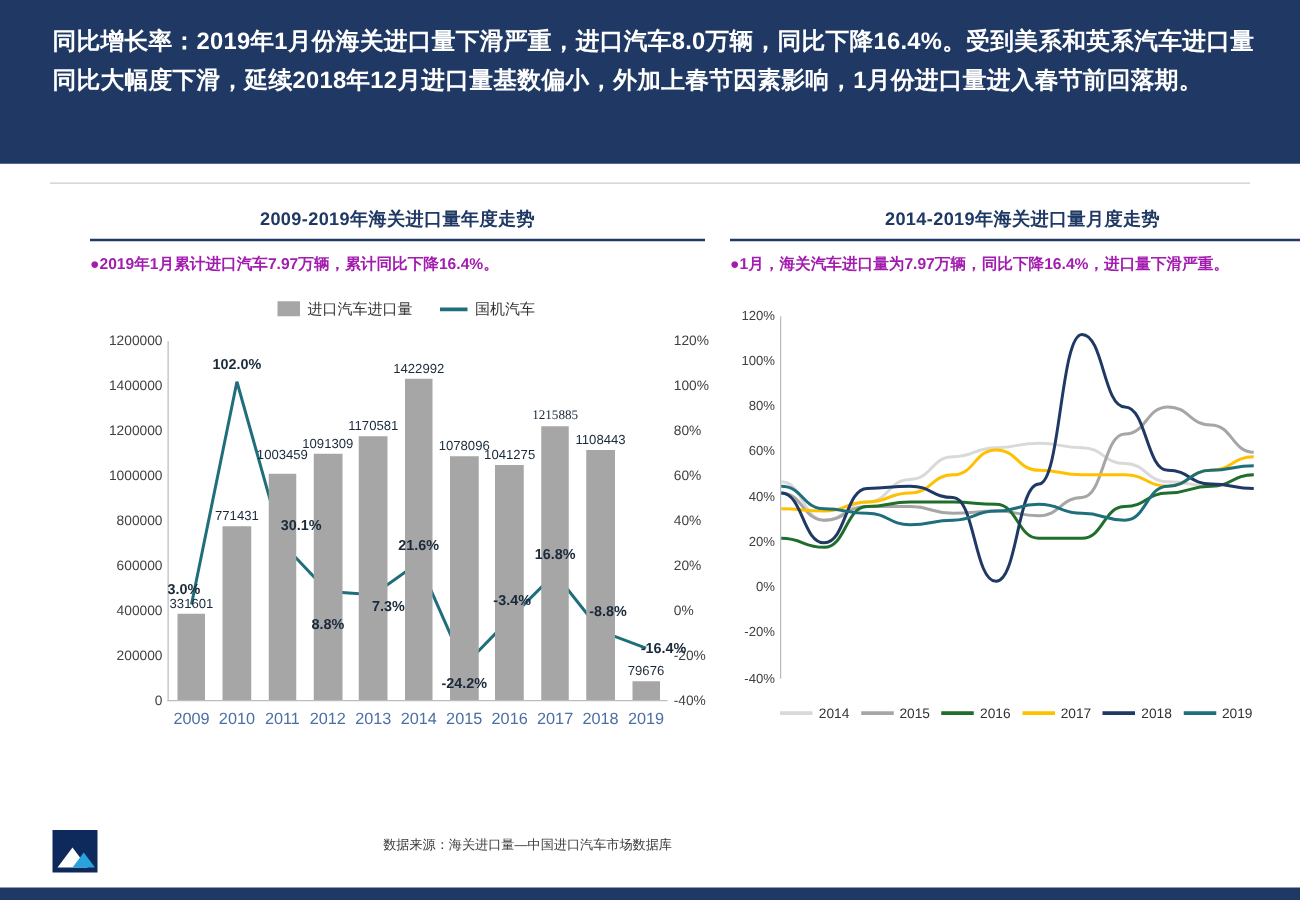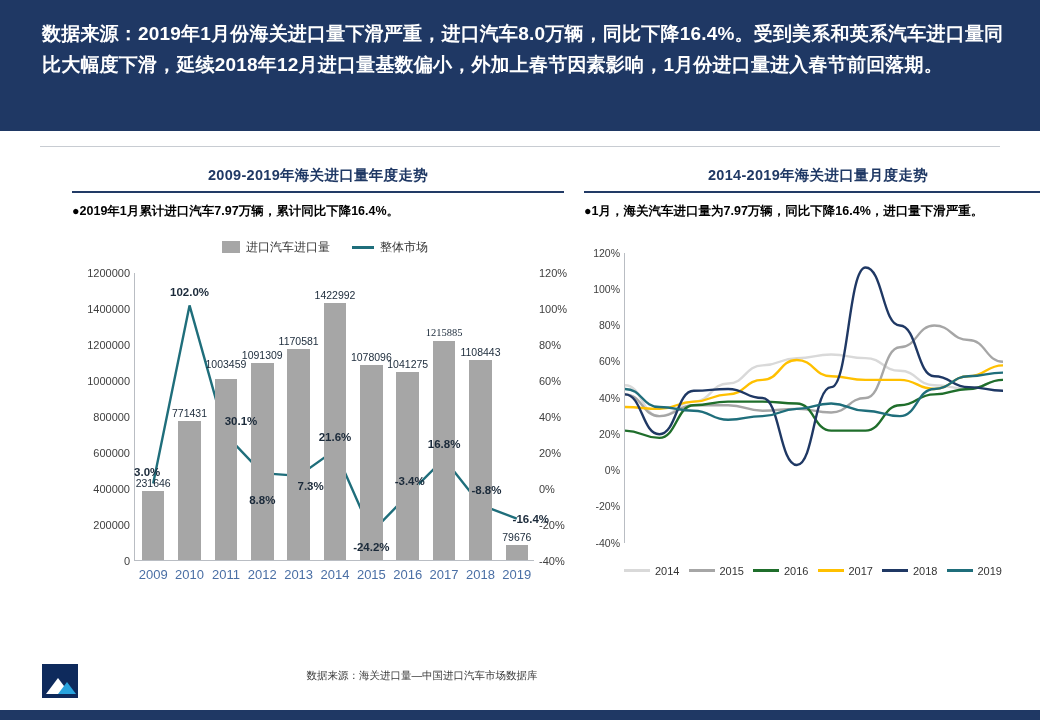--- a/index.html
+++ b/index.html
@@ -163,7 +163,7 @@
 <body>
 
 <div class="header">
-  <div class="header-title">数据来源：2019年1月份海关进口量下滑严重，进口汽车8.0万辆，同比下降16.4%。受到美系和英系汽车进口量同比大幅度下滑，延续2018年12月进口量基数偏小，外加上春节因素影响，1月份进口量进入春节前回落期。</div>
+  <div class="header-title">同比增长率：2019年1月份海关进口量下滑严重，进口汽车8.0万辆，同比下降16.4%。受到美系和英系汽车进口量同比大幅度下滑，延续2018年12月进口量基数偏小，外加上春节因素影响，1月份进口量进入春节前回落期。</div>
 </div>
 <div class="divider"></div>
 

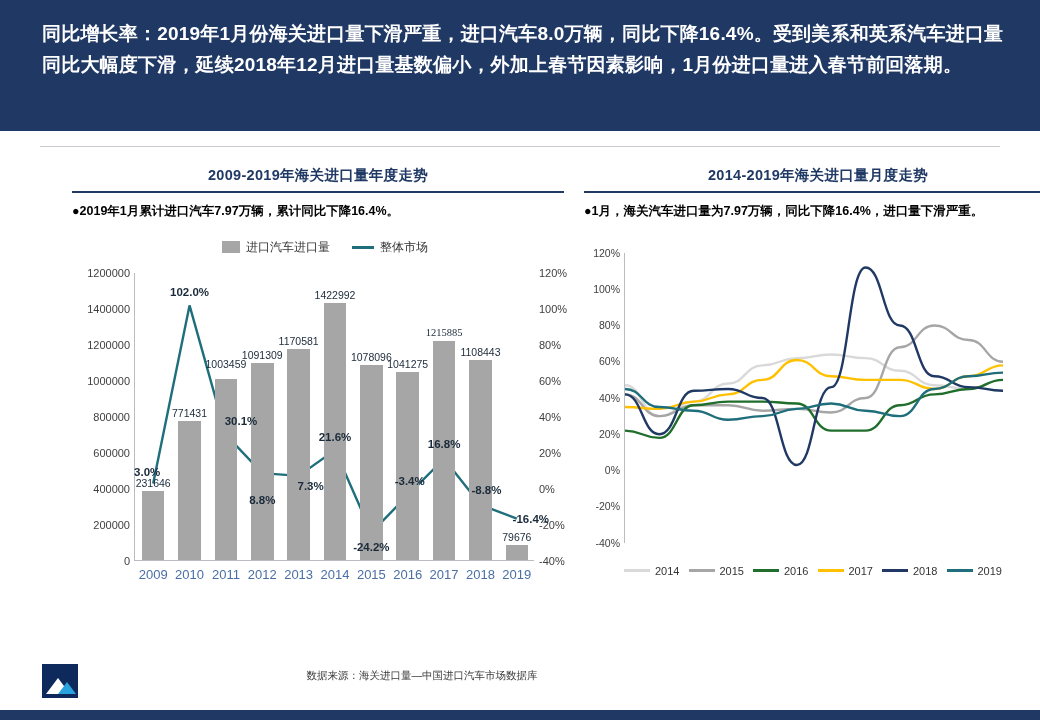--- a/index.html
+++ b/index.html
@@ -48,7 +48,7 @@
     margin-top:9px;
     font-size:12.5px;
     line-height:19px;
-    color:#000000;
+    color:#a21caf;
     font-weight:bold;
   }
 

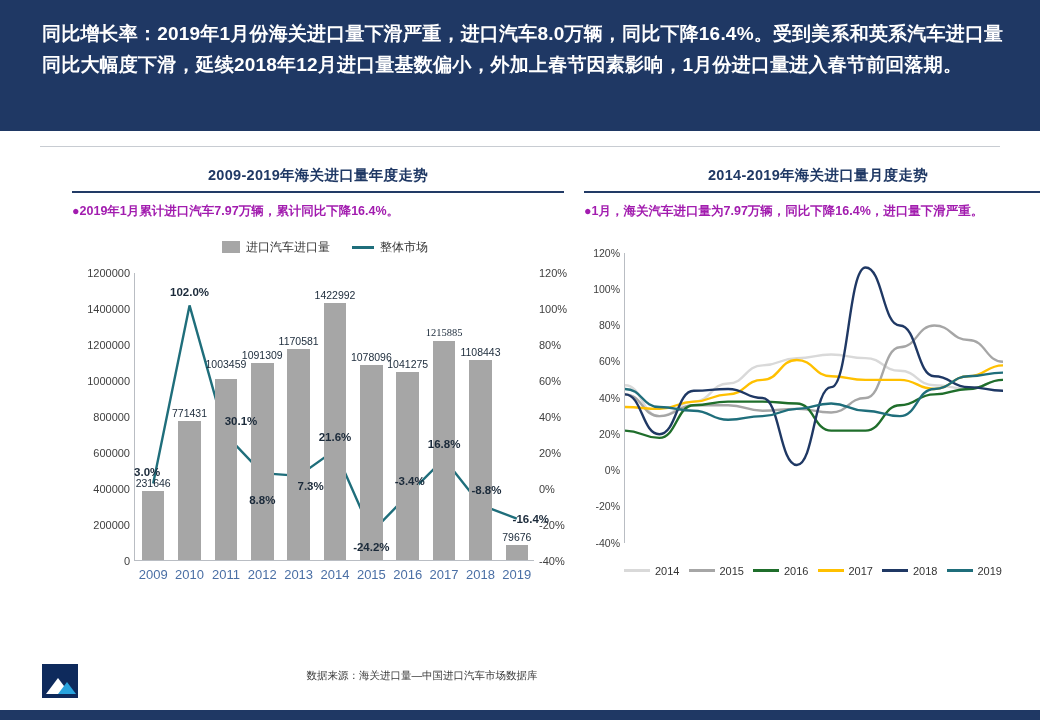--- a/index.html
+++ b/index.html
@@ -180,7 +180,7 @@
       </div>
       <div class="item">
         <span class="swatch-line"></span>
-        <span>整体市场</span>
+        <span>国机汽车</span>
       </div>
     </div>
 

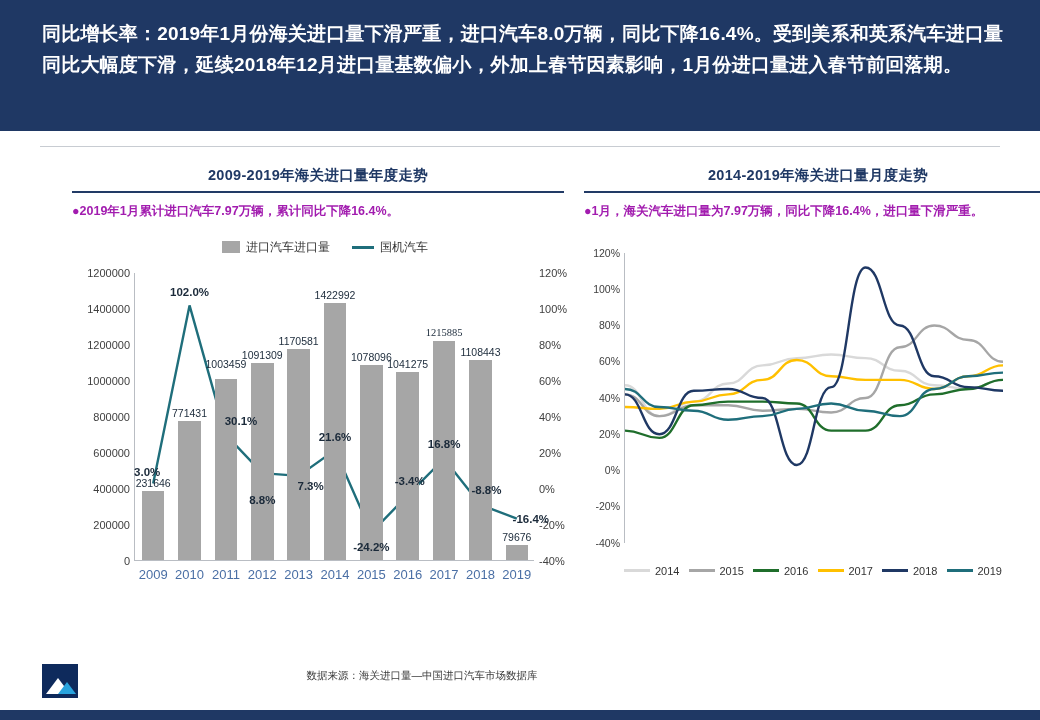--- a/index.html
+++ b/index.html
@@ -207,7 +207,7 @@
         <div class="ytick-r" style="top: 36px;">100%</div>
         <div class="ytick-r" style="top: 0px;">120%</div>
         <div class="bar" style="left: 6.90909px; width: 22.5455px; height: 68.7116px; background: rgb(166, 166, 166);"></div>
-        <div class="bar-label" style="left: 18.1818px; top: 204.288px;">231646</div>
+        <div class="bar-label" style="left: 18.1818px; top: 204.288px;">331601</div>
         <div class="xtick" style="left: 18.1818px;">2009</div>
         <div class="bar" style="left: 43.2727px; width: 22.5455px; height: 138.858px; background: rgb(166, 166, 166);"></div>
         <div class="bar-label" style="left: 54.5455px; top: 134.142px;">771431</div>

